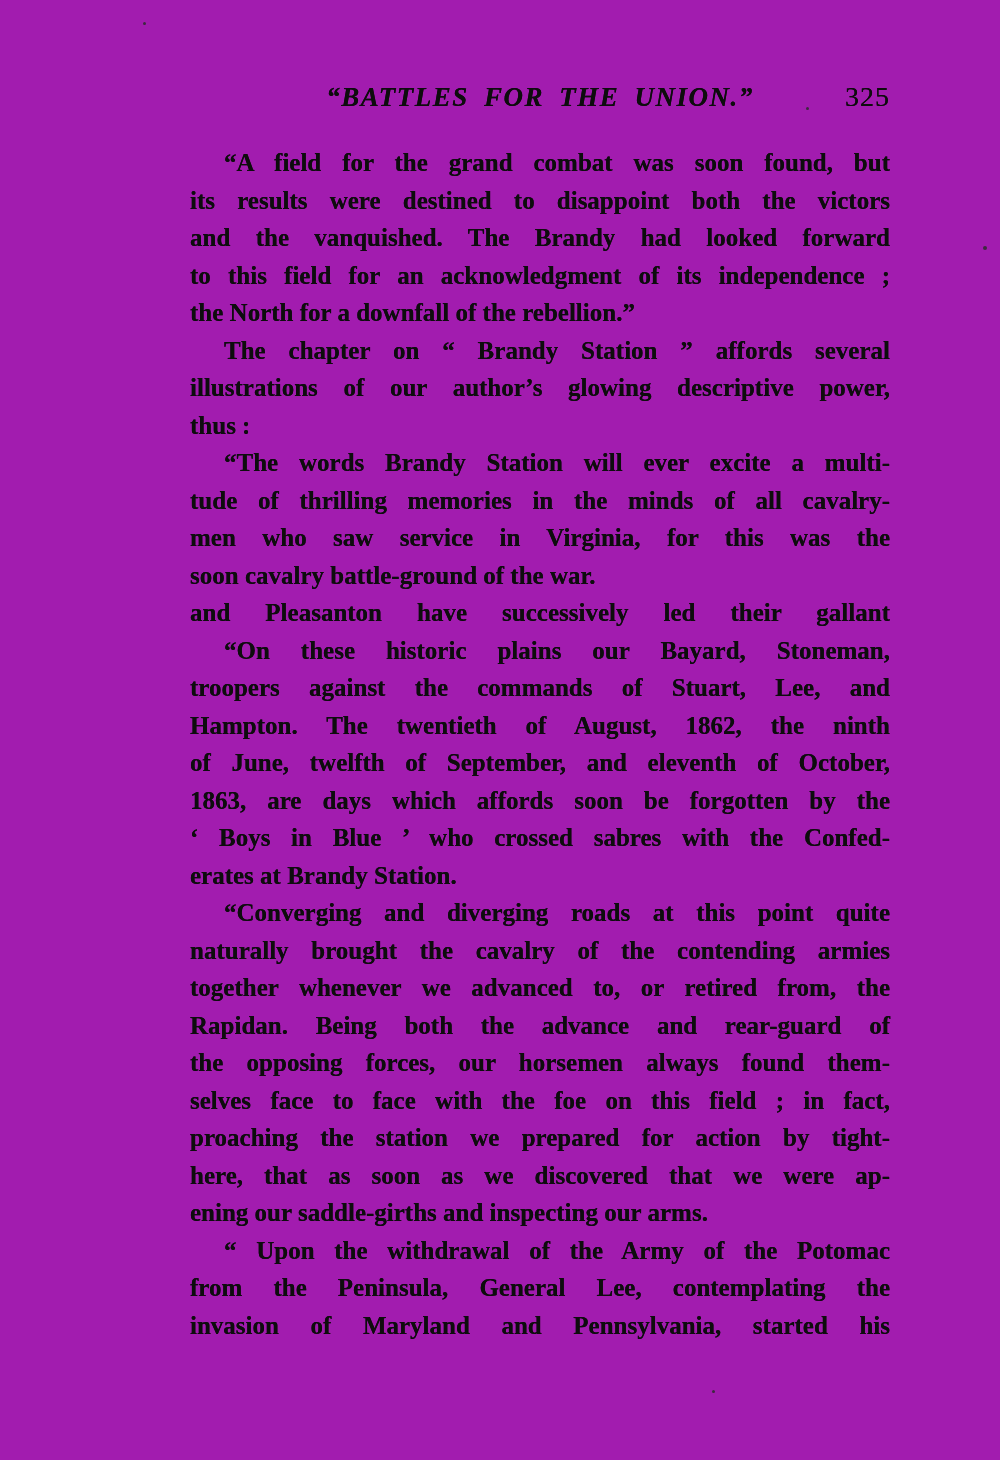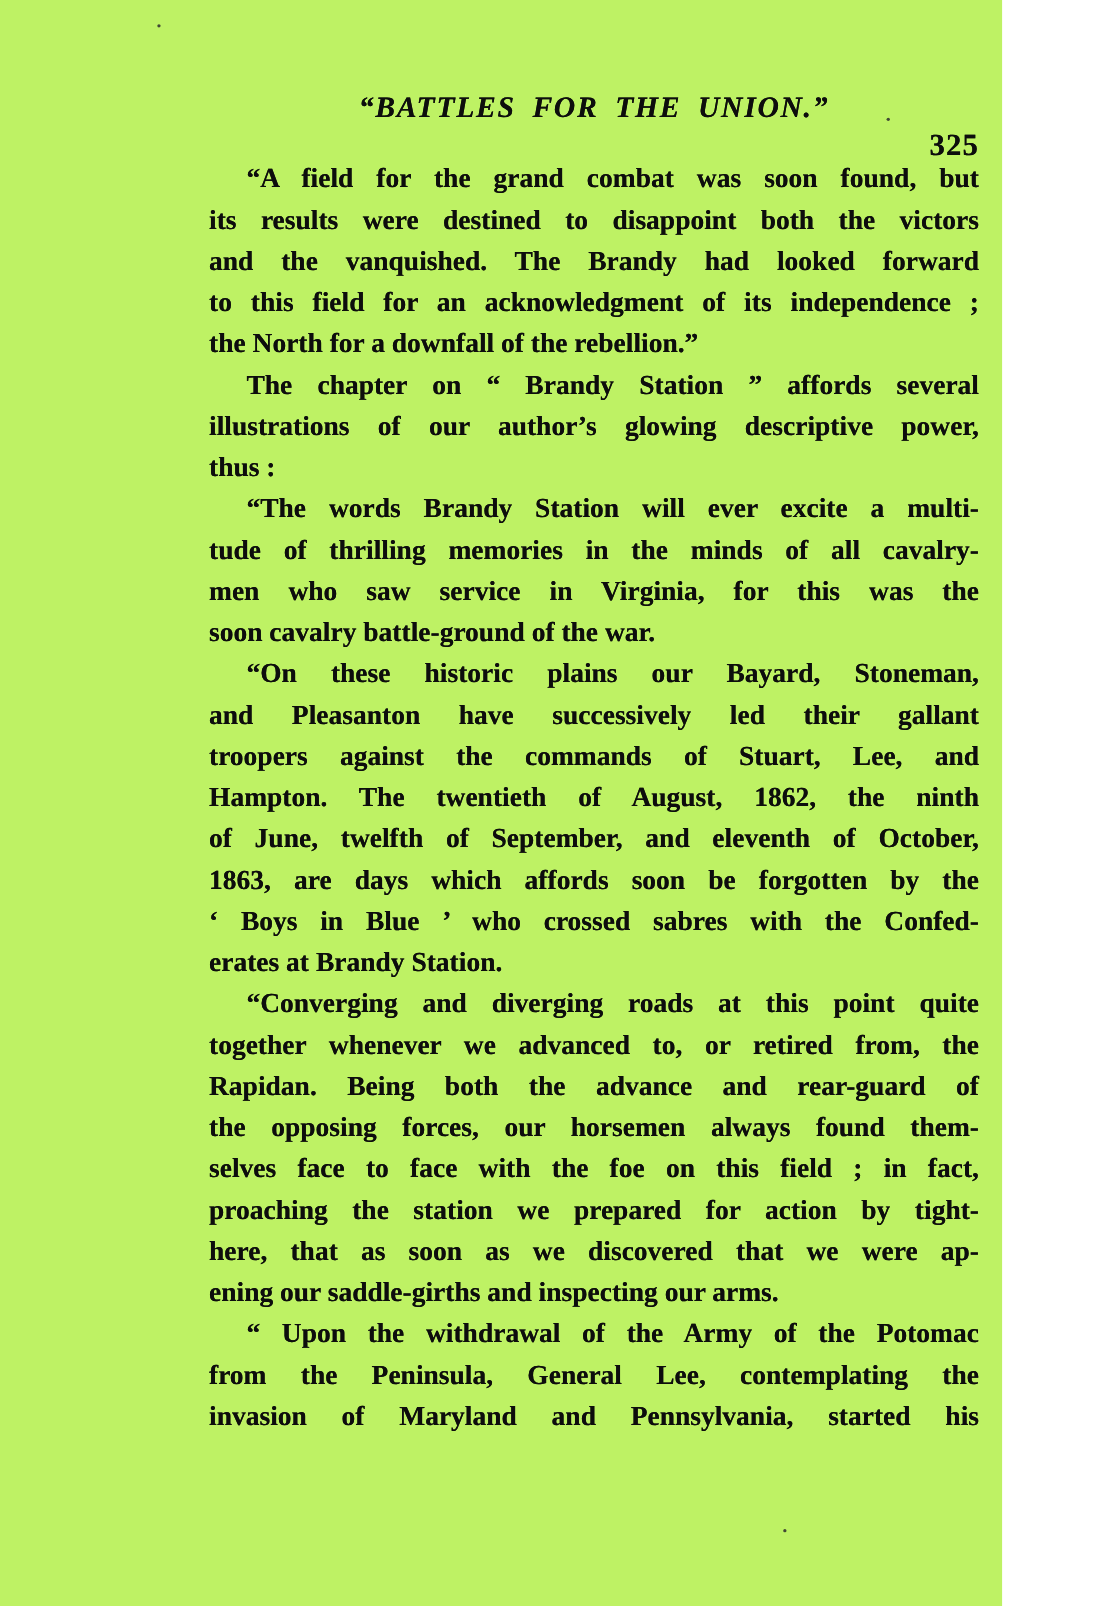--- a/index.html
+++ b/index.html
@@ -7,9 +7,9 @@
 
   .page {
     position: relative;
-    width: 911px;
+    width: 1000px;
     height: 1460px;
-    background: #bef264;
+    background: #a21caf;
     color: #0d0d0d;
     font-family: "Liberation Serif", serif;
     overflow: hidden;

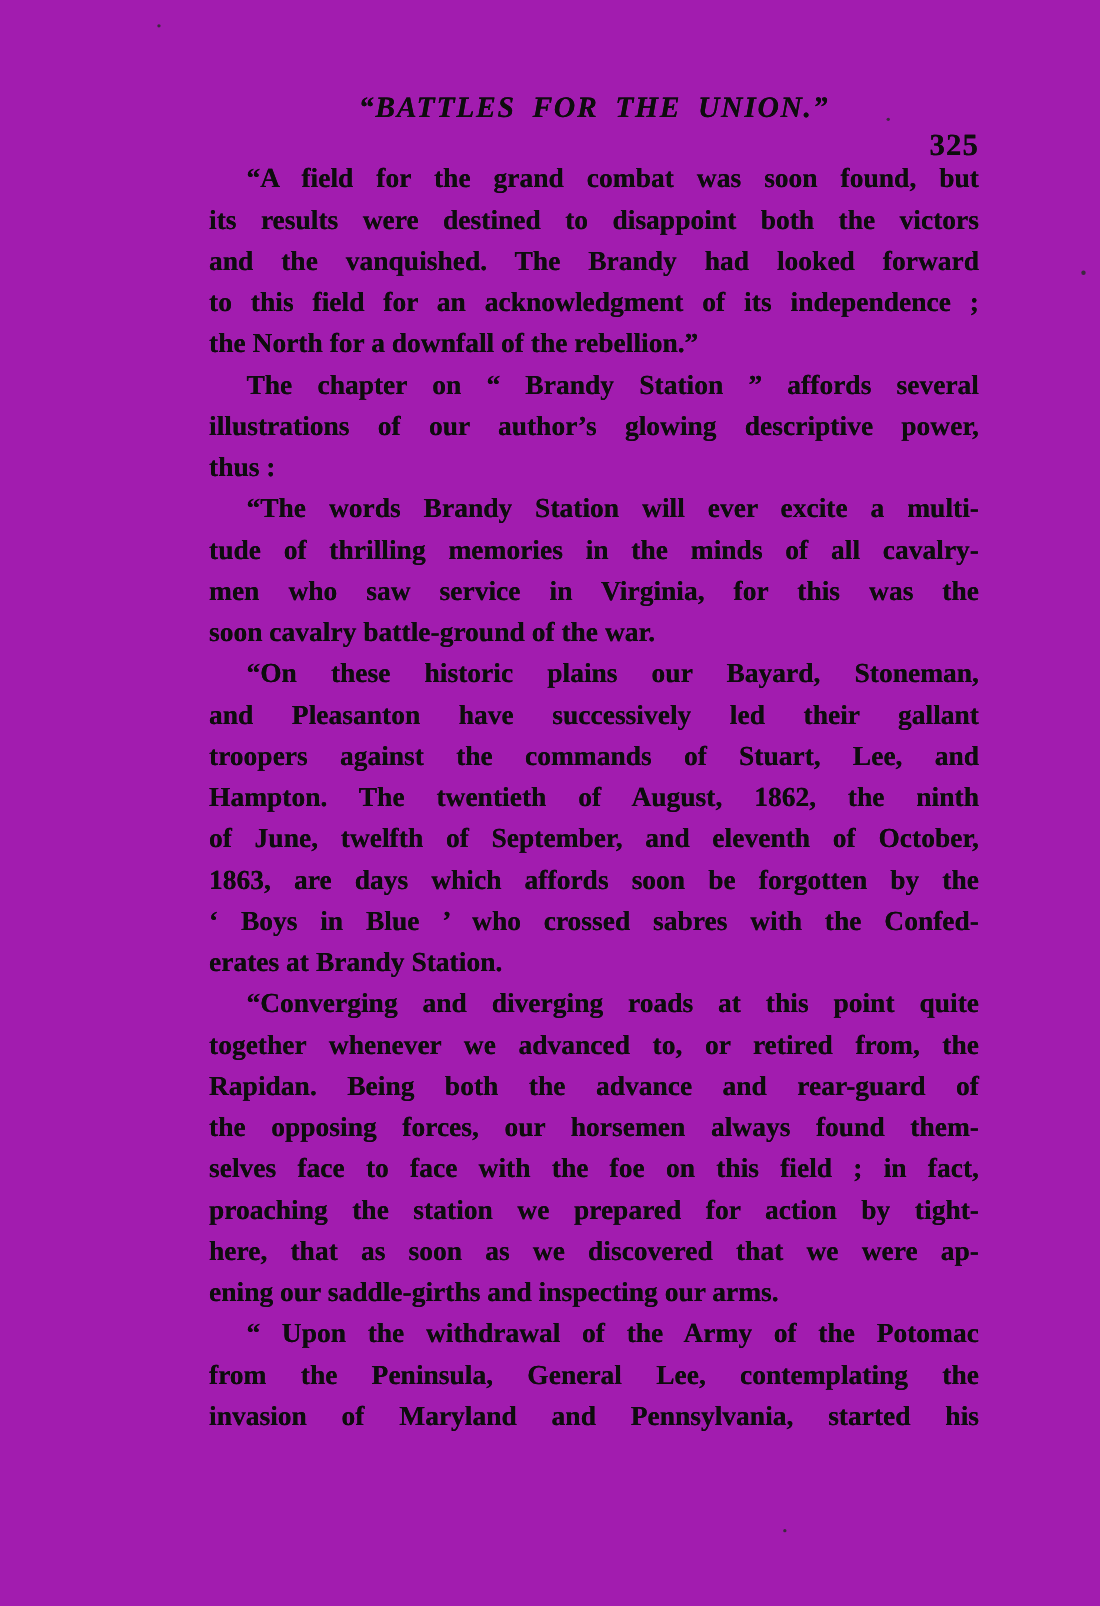--- a/index.html
+++ b/index.html
@@ -37,11 +37,10 @@
     position: absolute;
     right: 0;
     top: -1px;
-    font-weight: bold;
+    font-weight: normal;
     font-size: 28px;
     letter-spacing: 1px;
     text-shadow: 0 0 0.5px rgba(0,0,0,0.85);
-    margin-top: 36px;
   }
 
   .body-text {

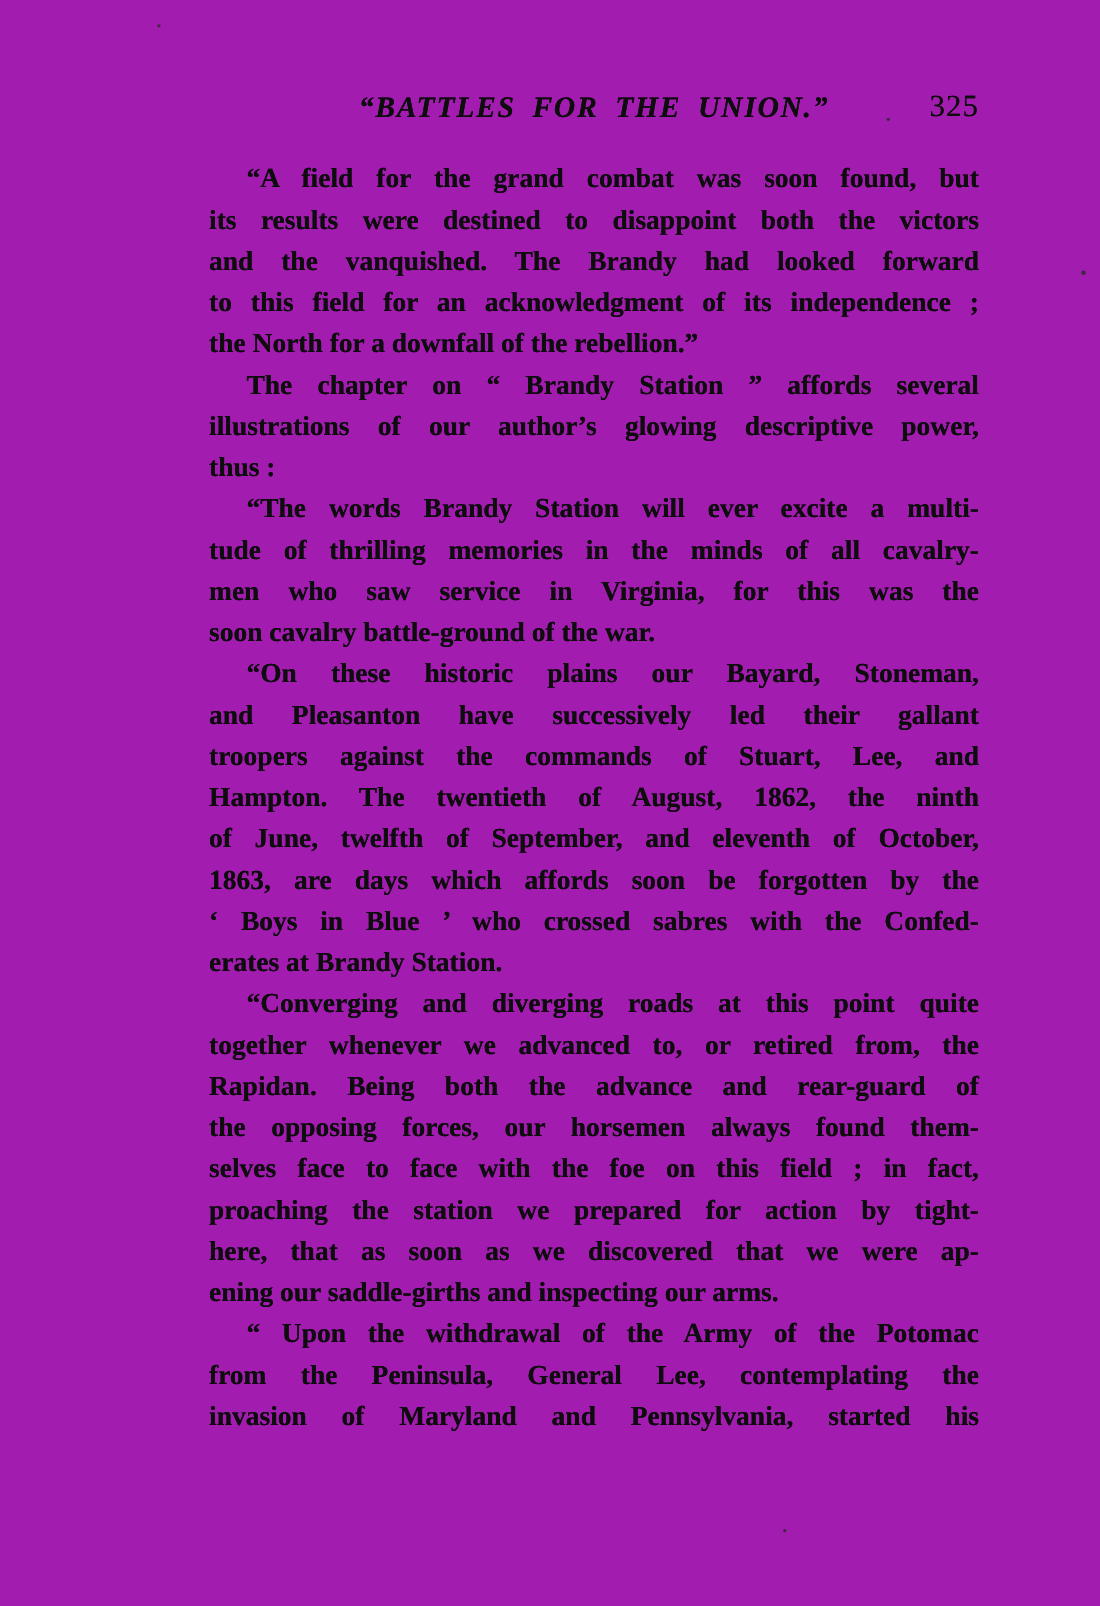--- a/index.html
+++ b/index.html
@@ -103,8 +103,8 @@
         <div class="line last">soon cavalry battle-ground of the war.</div>
       </div>
       <div class="paragraph">
+        <div class="line">and Pleasanton have successively led their gallant</div>
         <div class="line first">“On these historic plains our Bayard, Stoneman,</div>
-        <div class="line">and Pleasanton have successively led their gallant</div>
         <div class="line">troopers against the commands of Stuart, Lee, and</div>
         <div class="line">Hampton. The twentieth of August, 1862, the ninth</div>
         <div class="line">of June, twelfth of September, and eleventh of October,</div>

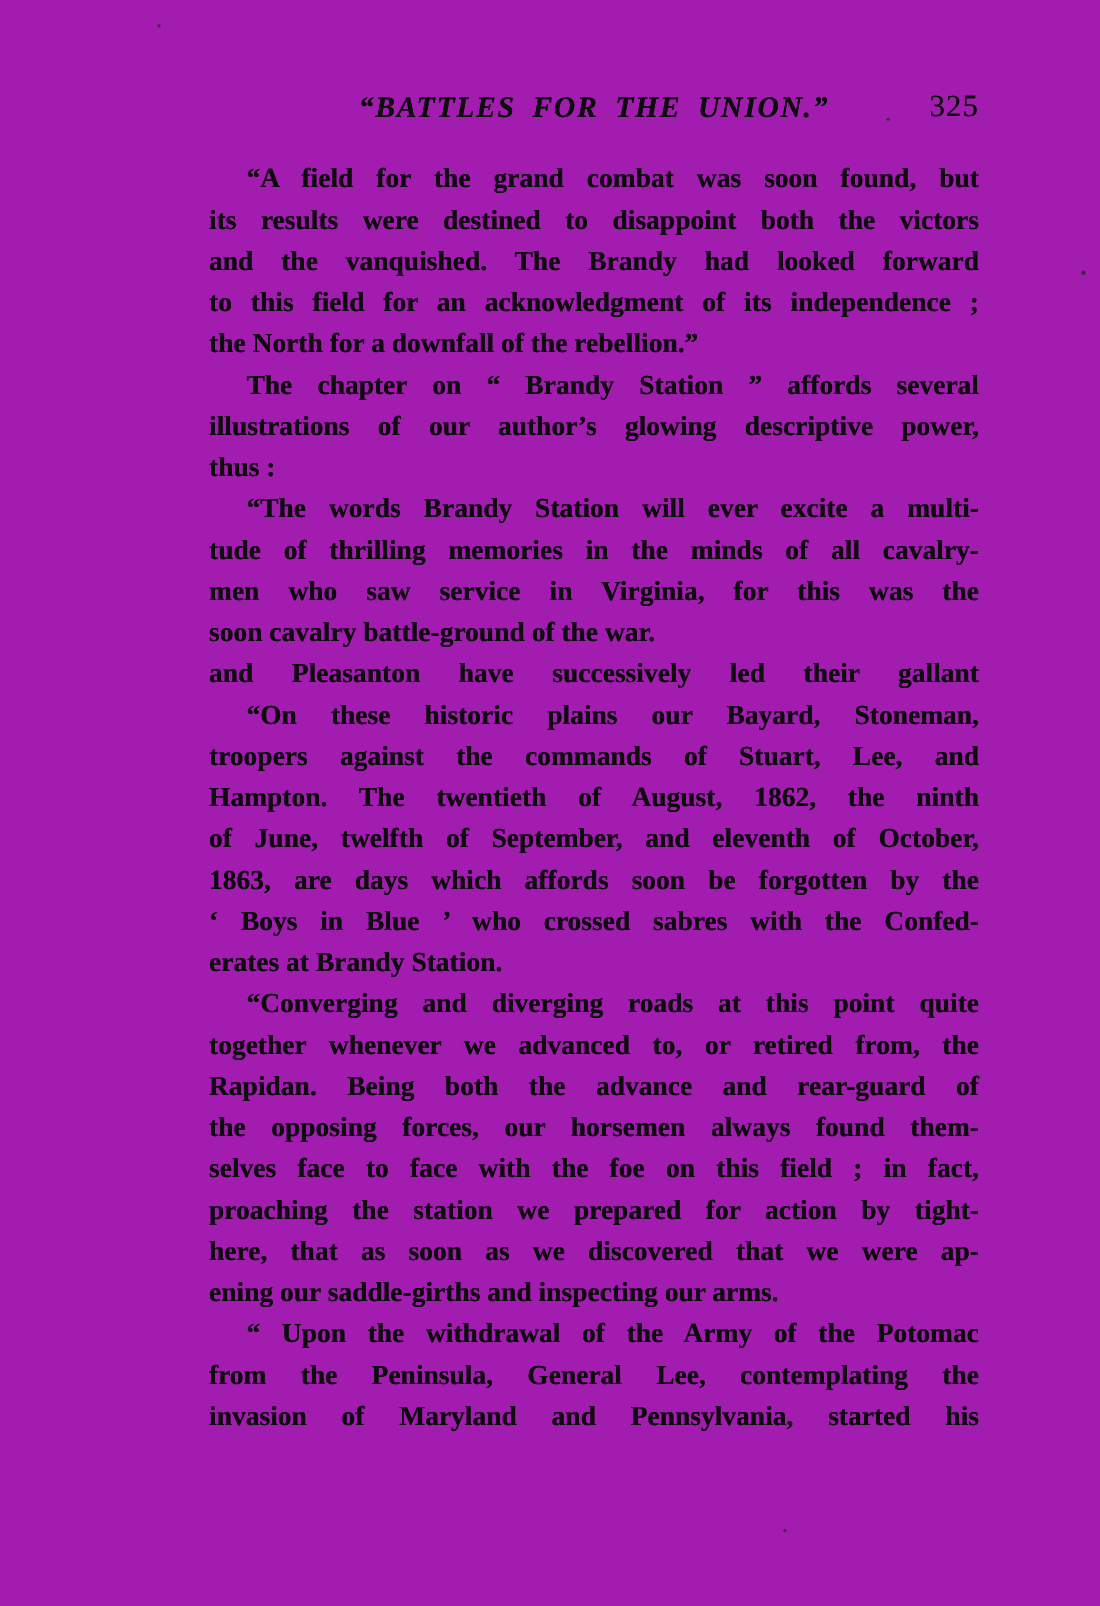--- a/index.html
+++ b/index.html
@@ -114,6 +114,7 @@
       </div>
       <div class="paragraph">
         <div class="line first">“Converging and diverging roads at this point quite</div>
+        <div class="line">naturally brought the cavalry of the contending armies</div>
         <div class="line">together whenever we advanced to, or retired from, the</div>
         <div class="line">Rapidan. Being both the advance and rear-guard of</div>
         <div class="line">the opposing forces, our horsemen always found them-</div>

